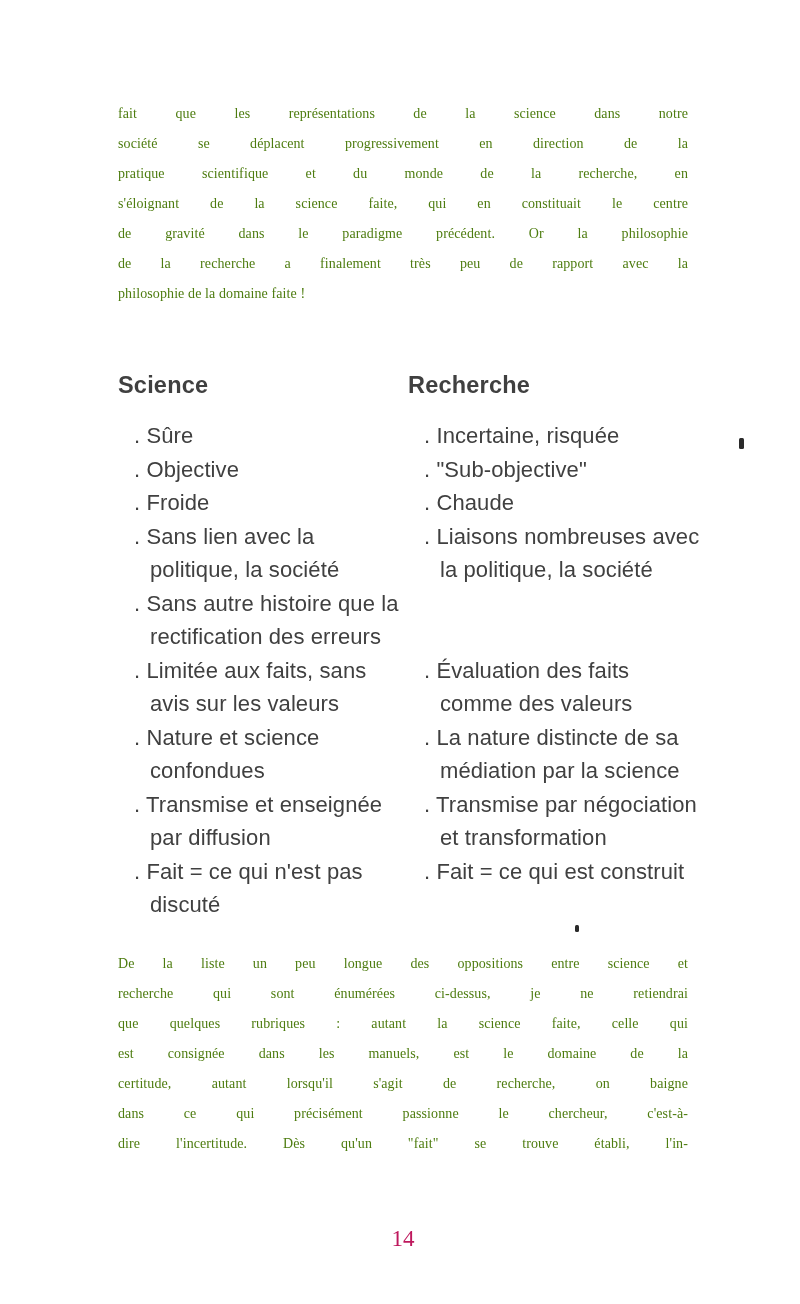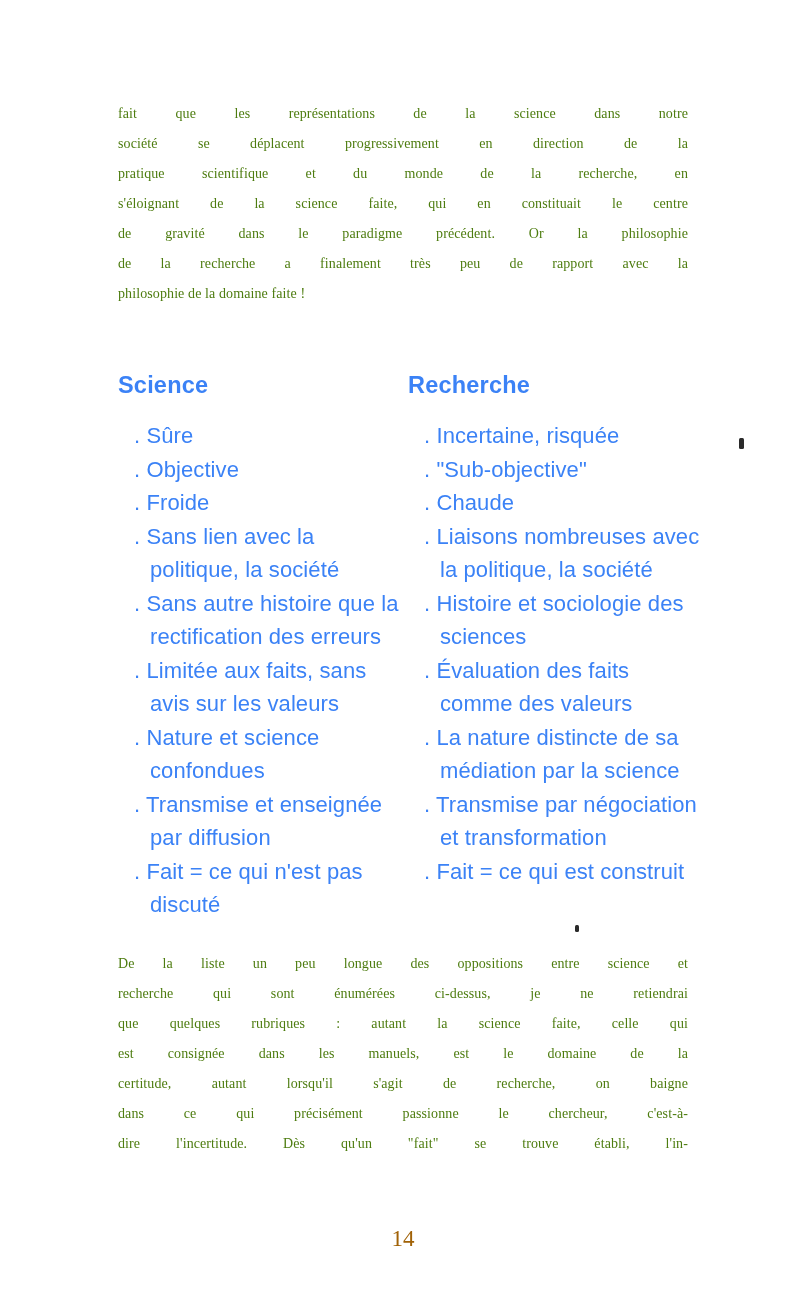--- a/index.html
+++ b/index.html
@@ -43,7 +43,7 @@
     left: 118px; top: 372px;
     width: 575px;
     font-family: "Liberation Sans", sans-serif;
-    color: #3b82f6;
+    color: #404040;
   }
   .col-headers { display: flex; }
   .col-header {

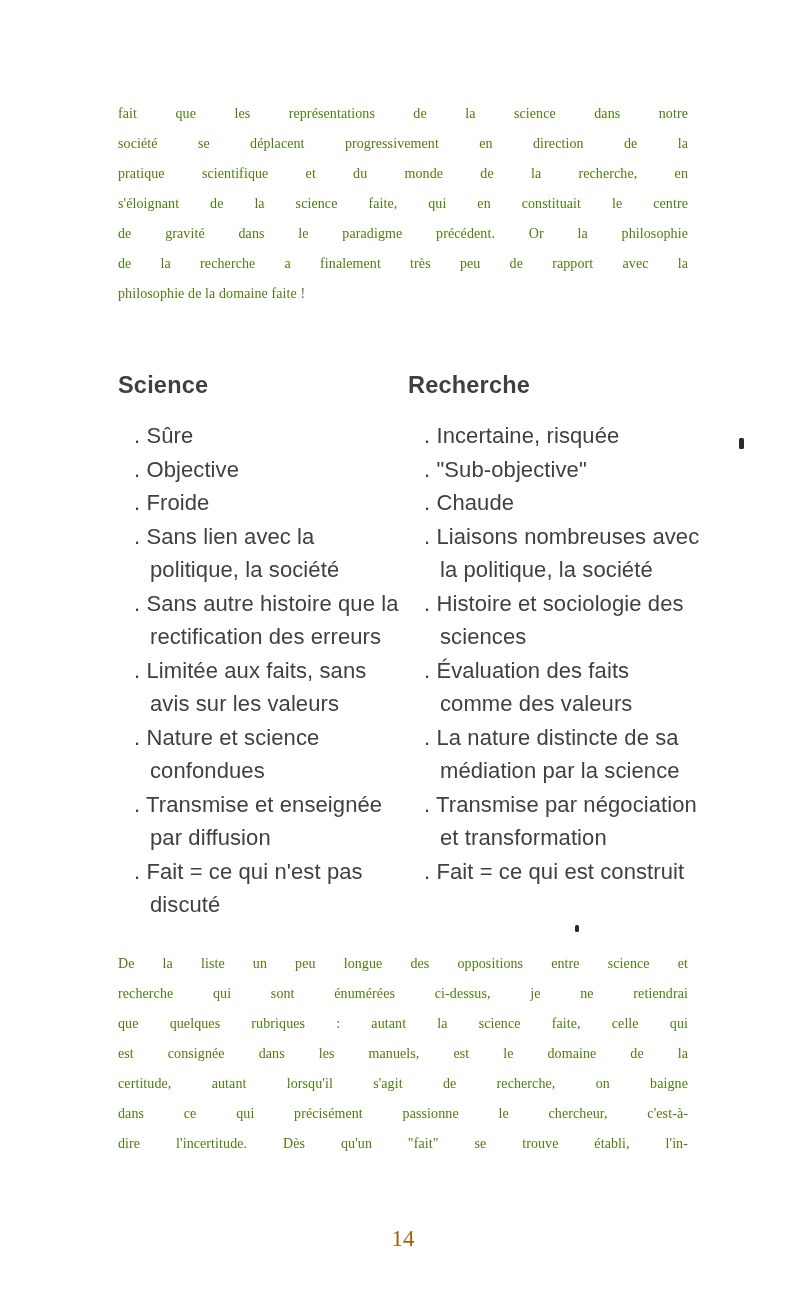--- a/index.html
+++ b/index.html
@@ -142,10 +142,6 @@
             <span class="item-line">. Sans autre histoire que la</span>
             <span class="item-line cont">rectification des erreurs</span>
           </div>
-          <div class="cell right">
-            <span class="item-line">. Histoire et sociologie des</span>
-            <span class="item-line cont">sciences</span>
-          </div>
         </div>
         <div class="row">
           <div class="cell left">

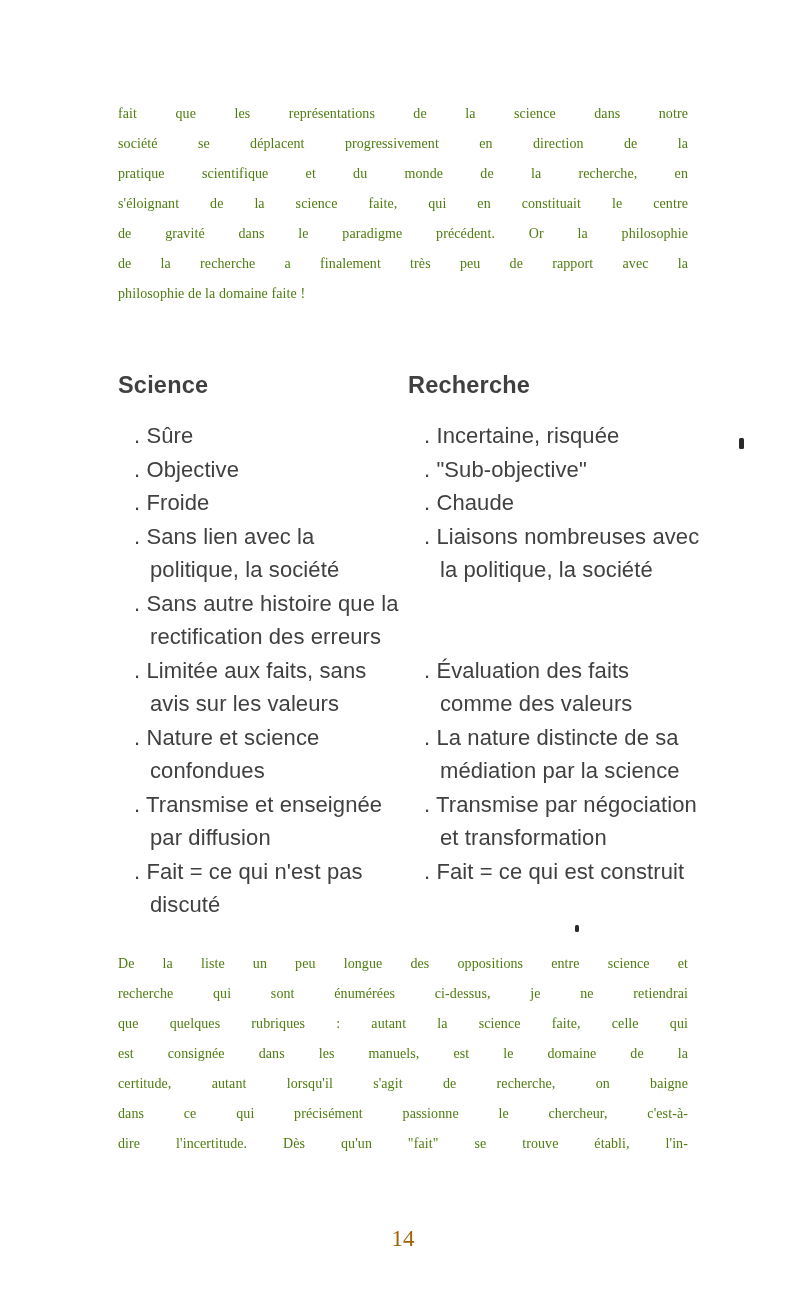--- a/index.html
+++ b/index.html
@@ -70,7 +70,7 @@
     text-align: center;
     font-family: "Liberation Serif", serif;
     font-size: 23px;
-    color: #a16207;
+    color: #be185d;
   }
 
   

